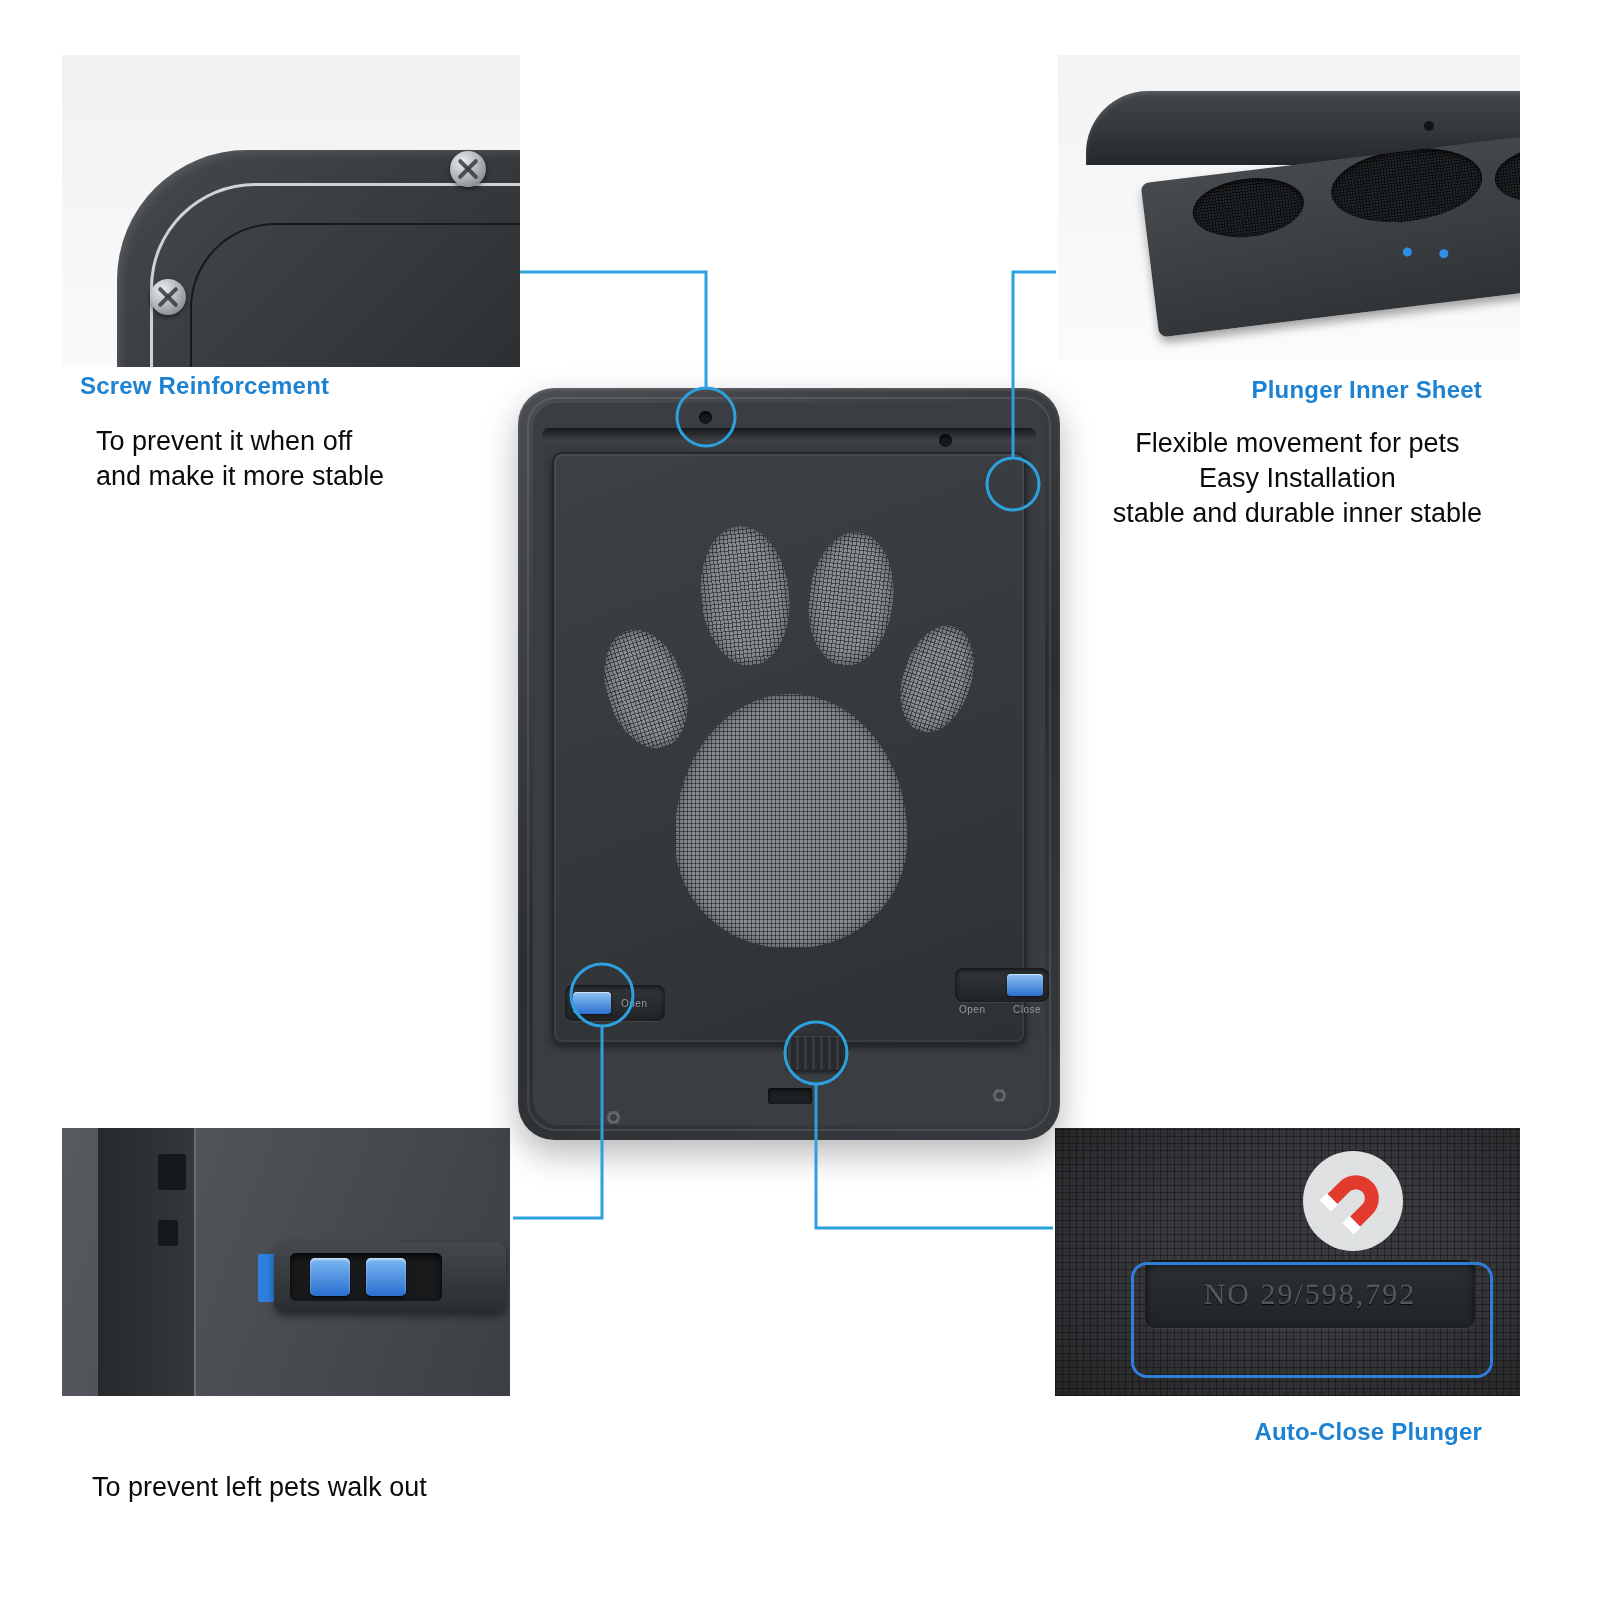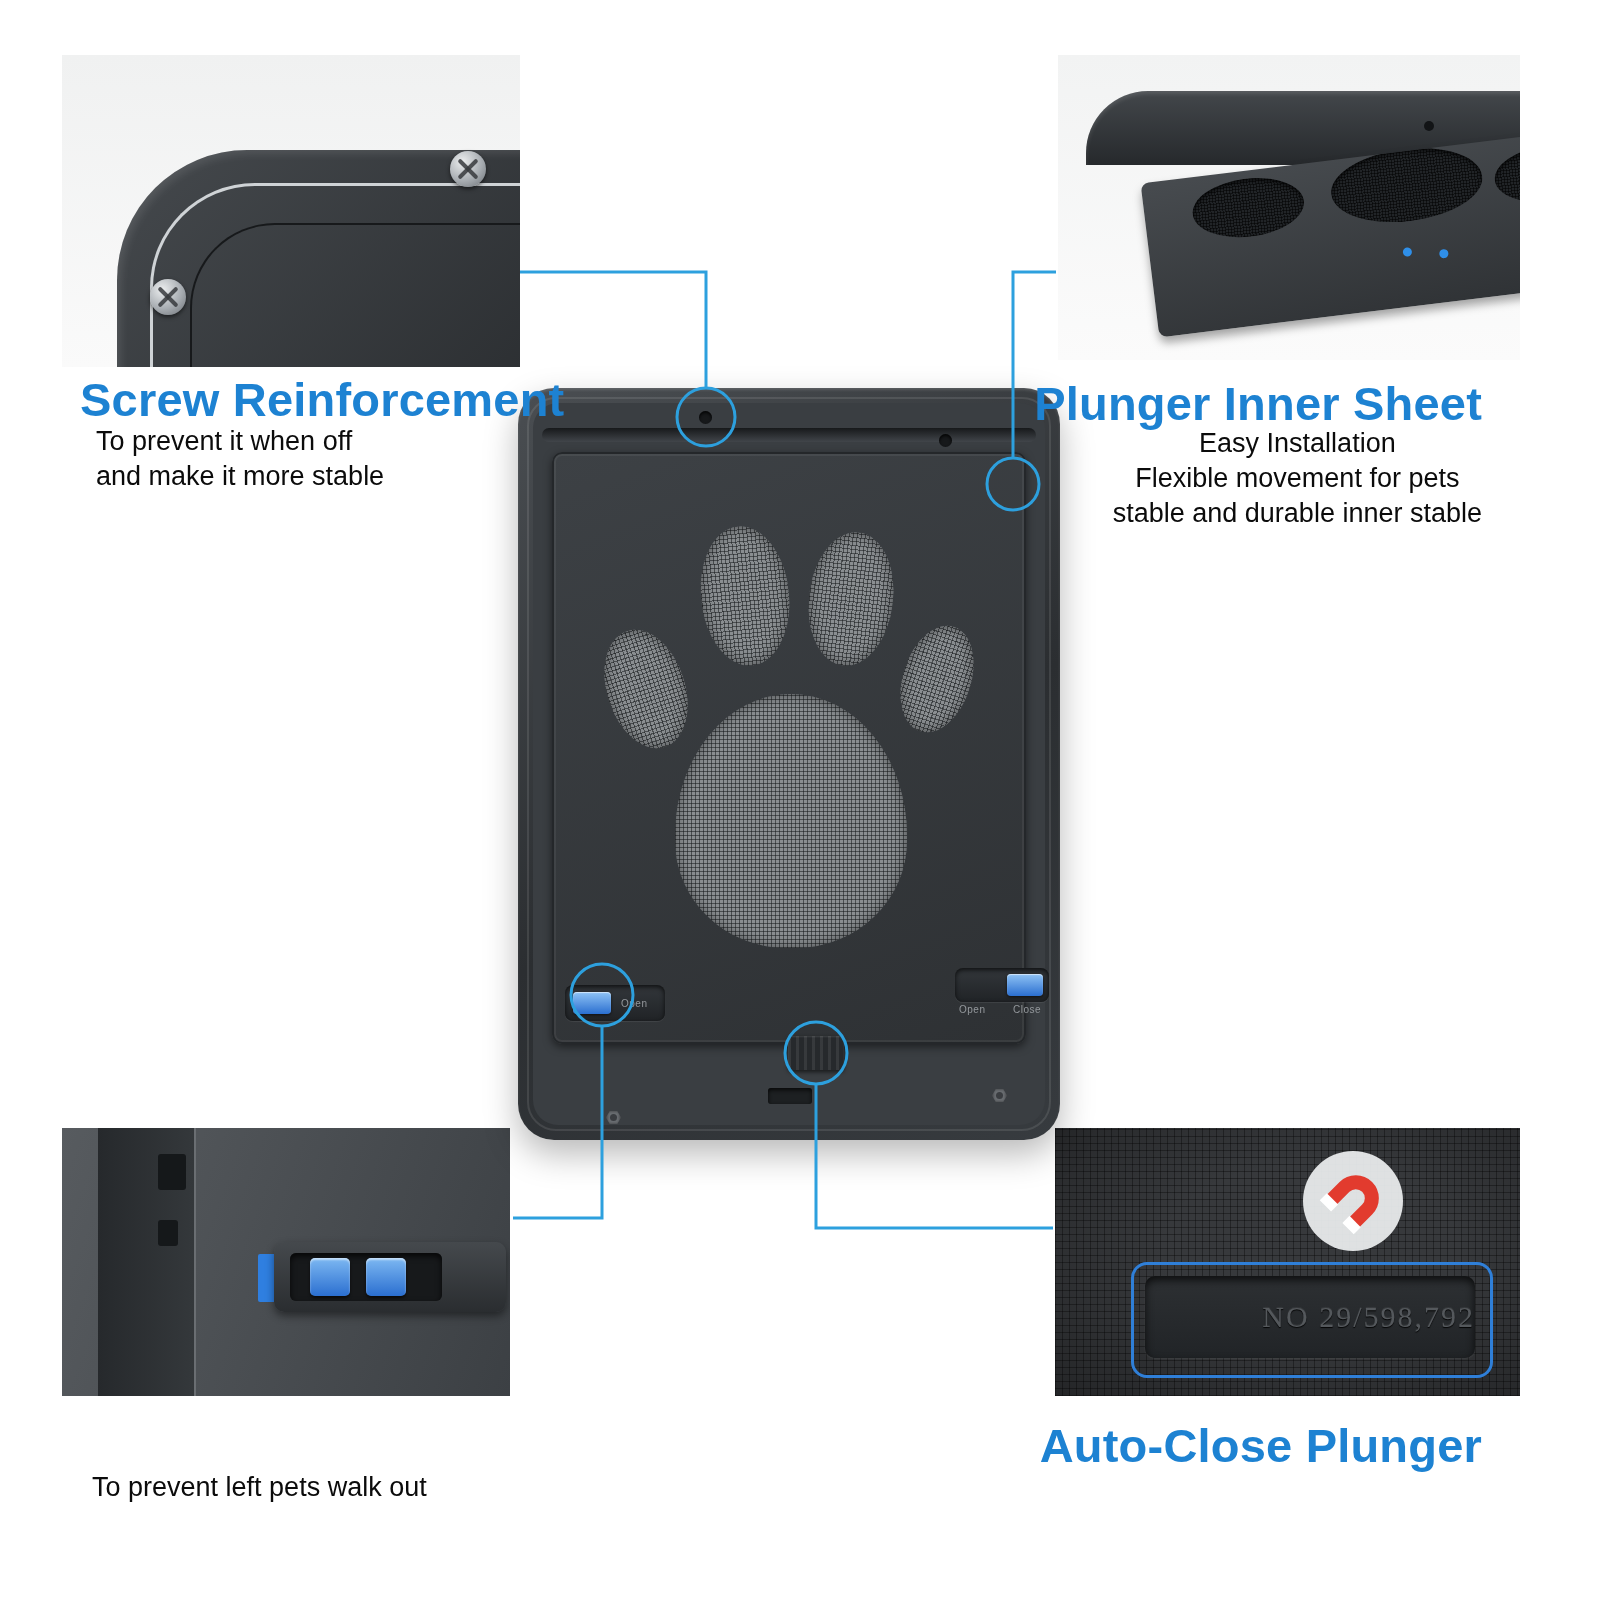--- a/index.html
+++ b/index.html
@@ -117,7 +117,7 @@
   .plate-outline{position:absolute;left:76px;top:134px;width:356px;height:110px;border:3px solid #2f7fd8;border-radius:16px;}
 
   
-  .feature-title{position:absolute;z-index:4;font-size:47px;font-weight:700;color:#1d82d2;letter-spacing:.2px;}
+  .feature-title{position:absolute;z-index:4;font-size:24px;font-weight:700;color:#1d82d2;letter-spacing:.2px;}
   .feature-body{position:absolute;z-index:4;font-size:27px;font-weight:500;color:#0b0b0b;line-height:1.3;}
   .align-right{text-align:center;}
 </style>

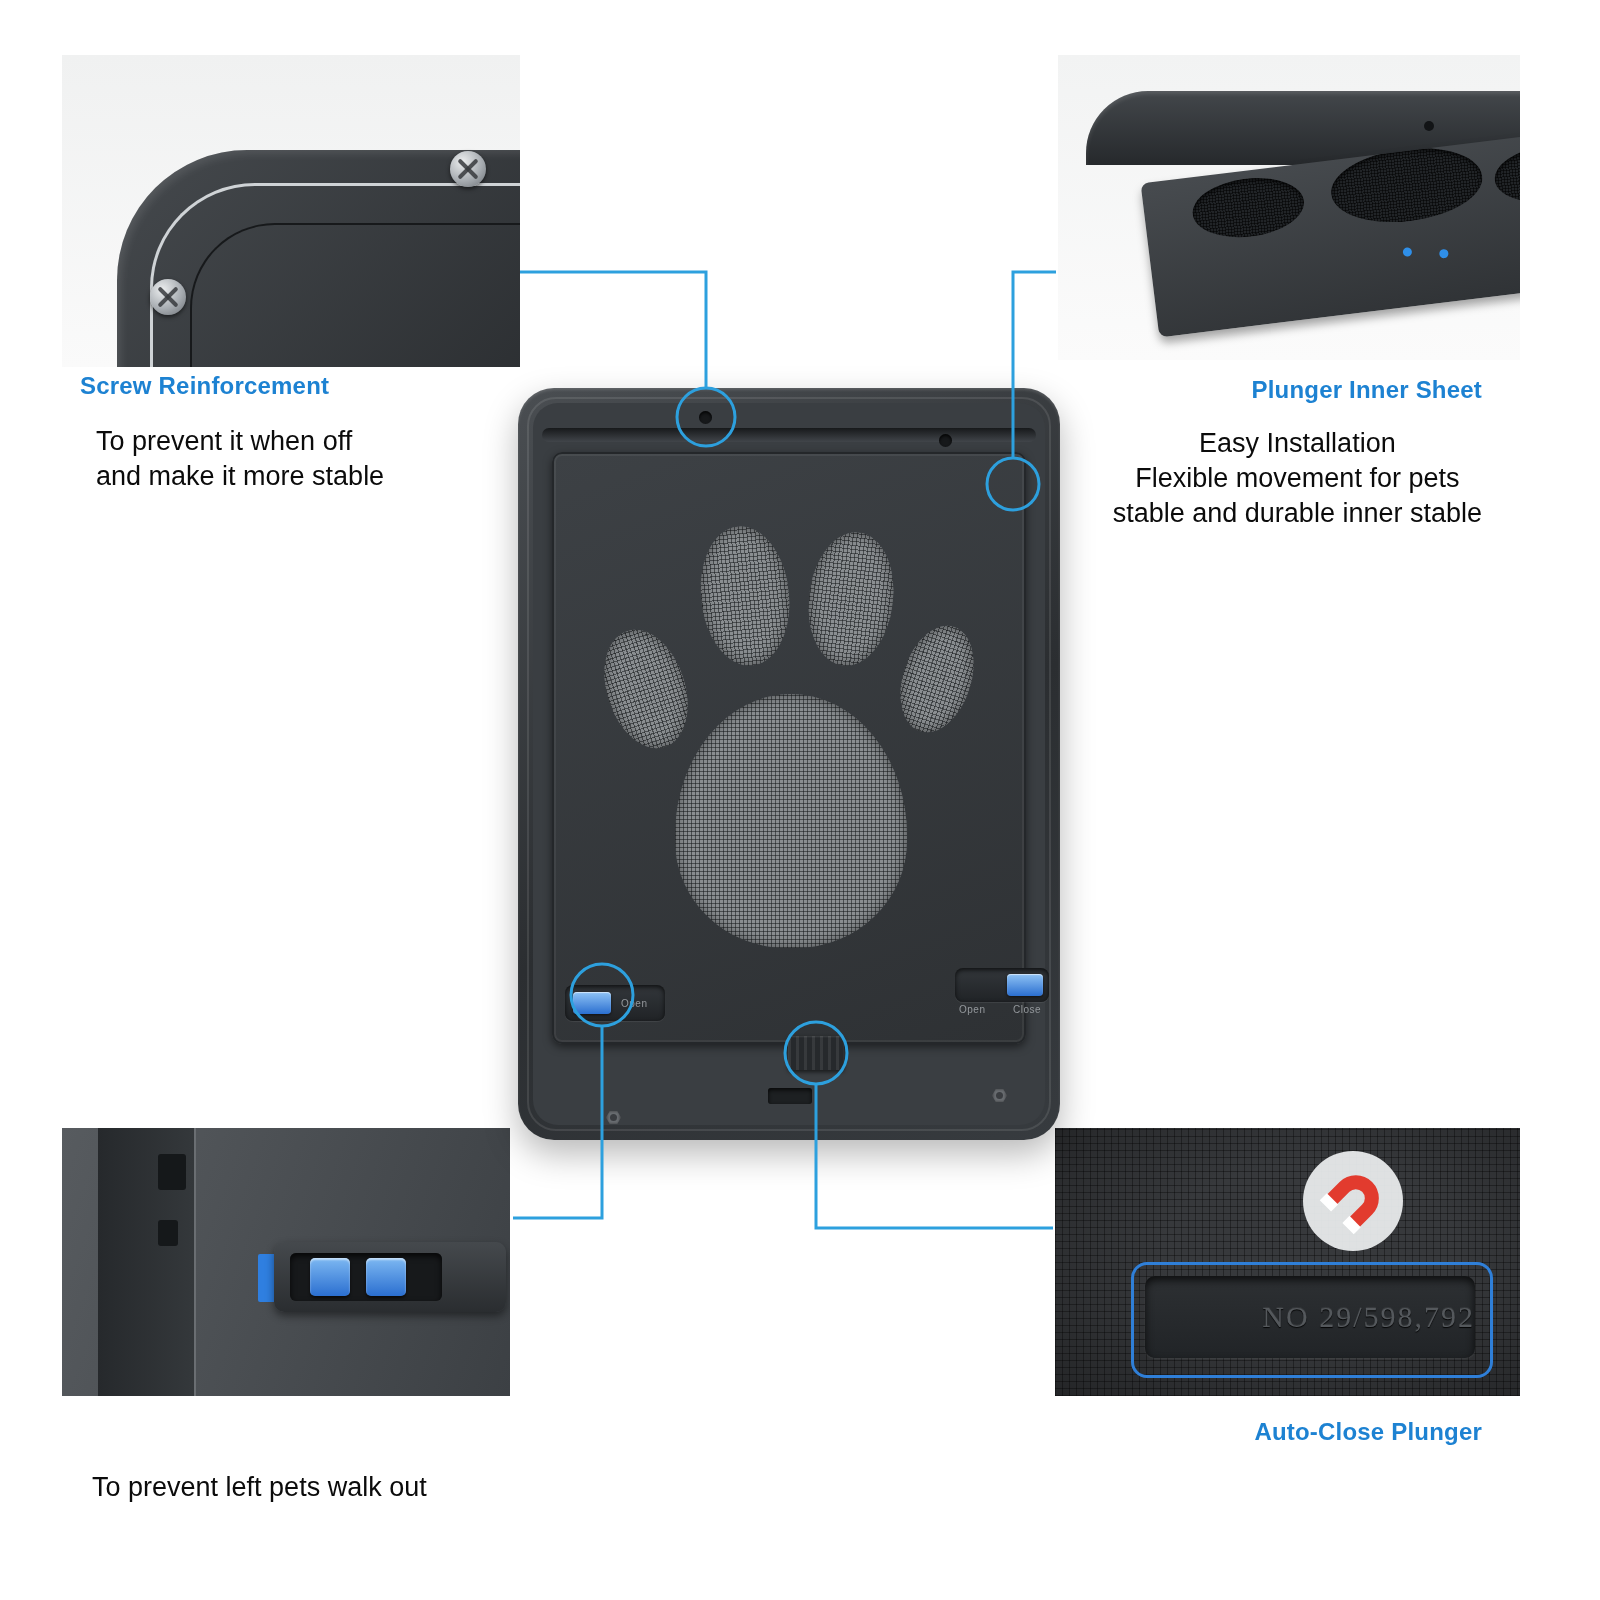--- a/index.html
+++ b/index.html
@@ -240,8 +240,8 @@
 
   <div class="feature-title align-right" style="right:118px;top:376px;">Plunger Inner Sheet</div>
   <div class="feature-body align-right" style="right:118px;top:426px;">
+    <div>Flexible movement for pets</div>
     <div>Easy Installation</div>
-    <div>Flexible movement for pets</div>
     <div>stable and durable inner stable</div>
   </div>
 

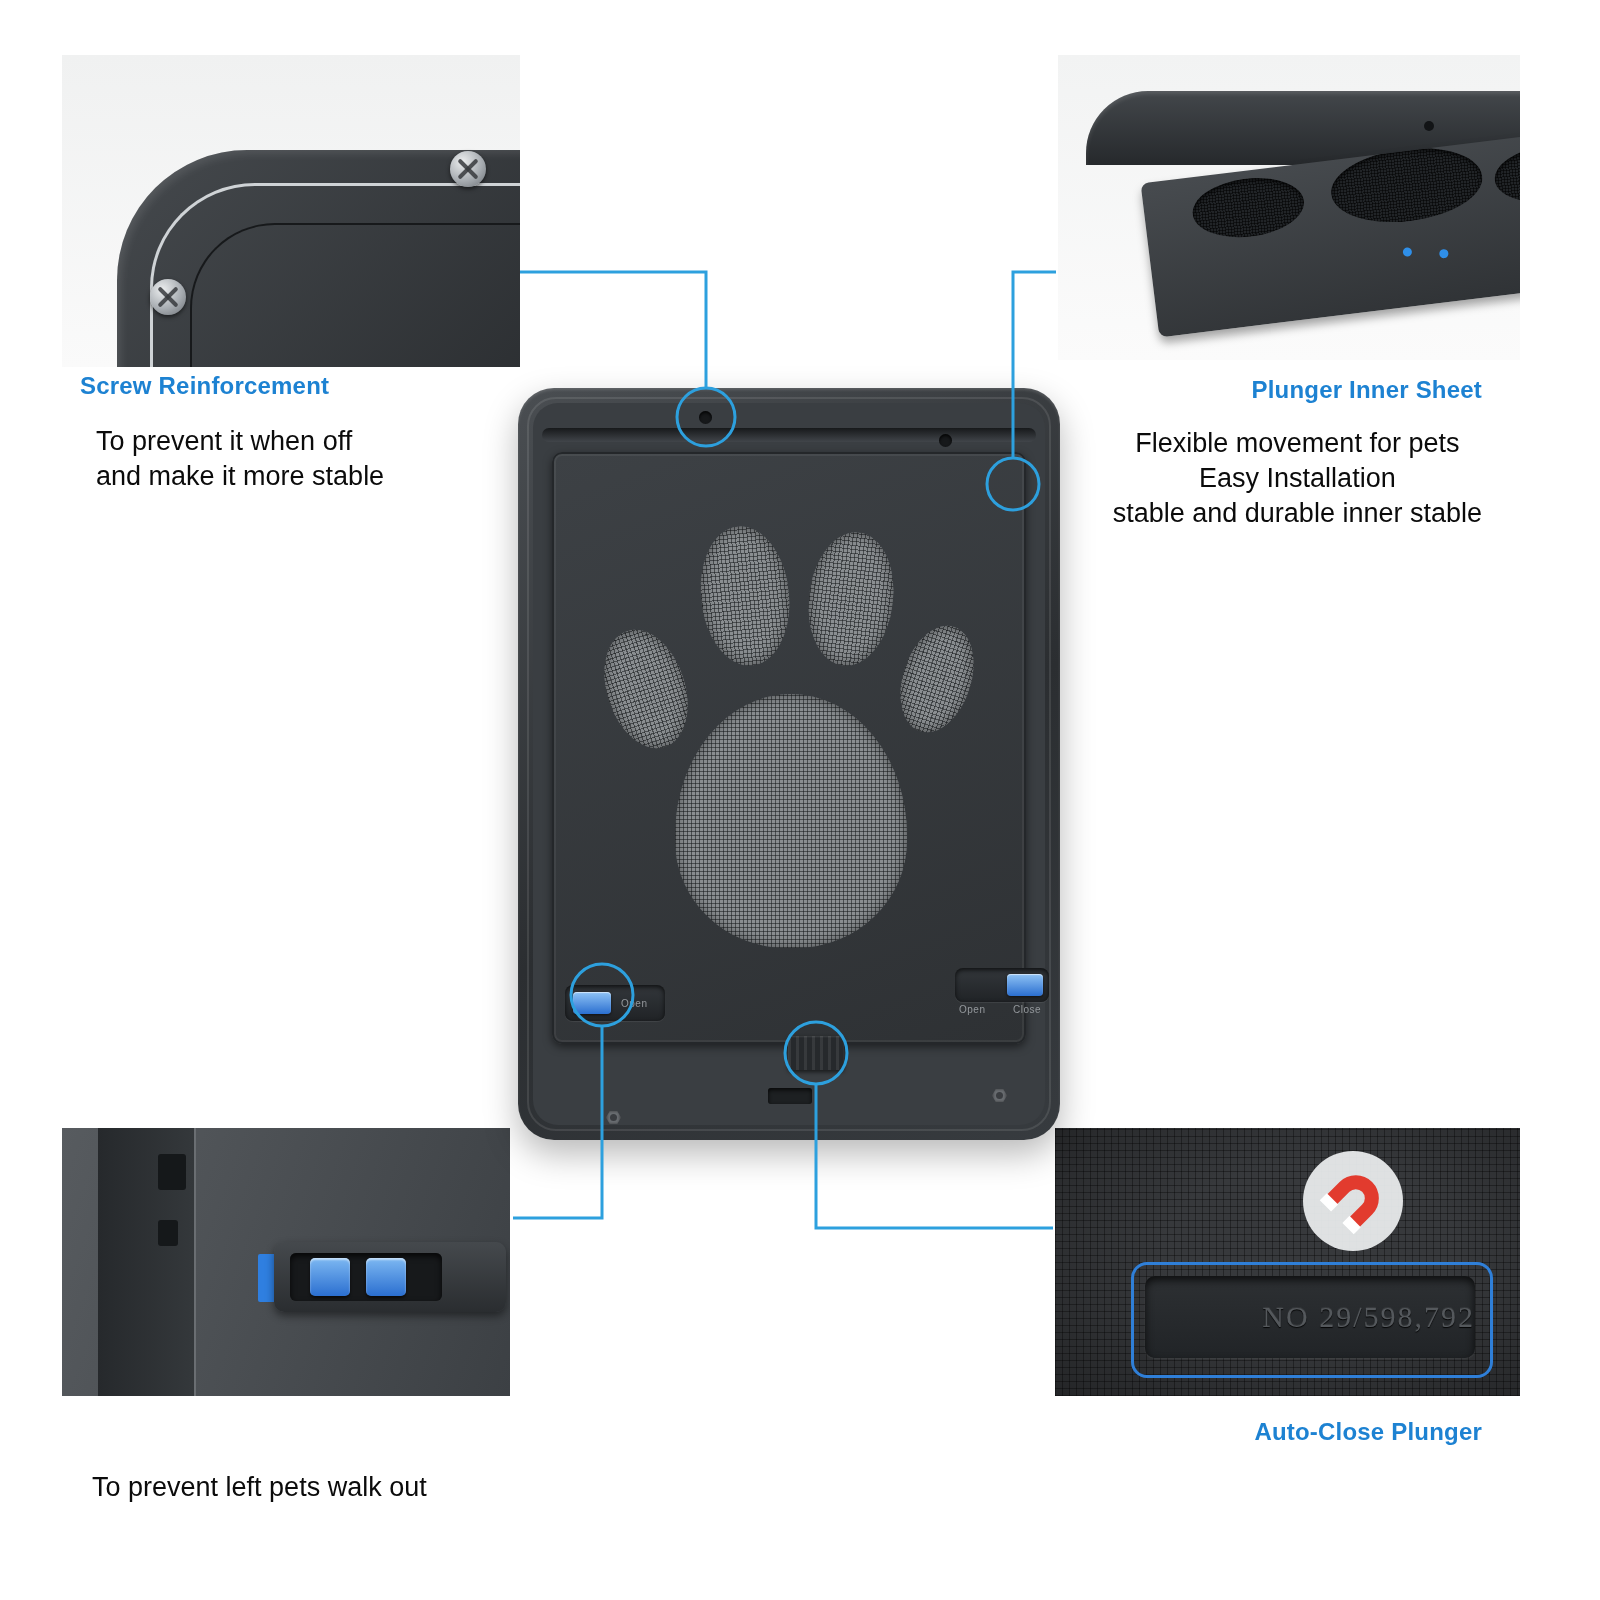--- a/index.html
+++ b/index.html
@@ -108,10 +108,10 @@
                              repeating-linear-gradient(90deg,rgba(0,0,0,.35) 0 1px,transparent 1px 7px);}
   .br-vignette{position:absolute;inset:0;background:radial-gradient(ellipse at 55% 45%,transparent 40%,rgba(0,0,0,.35) 100%);}
   .magnet-badge{position:absolute;left:245px;top:20px;width:106px;height:106px;}
-  .plate{position:absolute;left:90px;top:148px;width:330px;height:82px;border-radius:10px;
+  .plate{position:absolute;left:90px;top:132px;width:330px;height:68px;border-radius:10px;
          background:linear-gradient(180deg,#2d3033,#212427);
          box-shadow:inset 0 4px 8px rgba(0,0,0,.75),0 1px 2px rgba(255,255,255,.08);
-         display:flex;align-items:center;justify-content:flex-end;}
+         display:flex;align-items:center;justify-content:center;}
   .plate-text{font-family:"Liberation Serif",serif;font-size:30px;letter-spacing:2px;color:#54585c;
               text-shadow:0 1px 1px rgba(0,0,0,.9),0 -1px 1px rgba(255,255,255,.08);}
   .plate-outline{position:absolute;left:76px;top:134px;width:356px;height:110px;border:3px solid #2f7fd8;border-radius:16px;}

